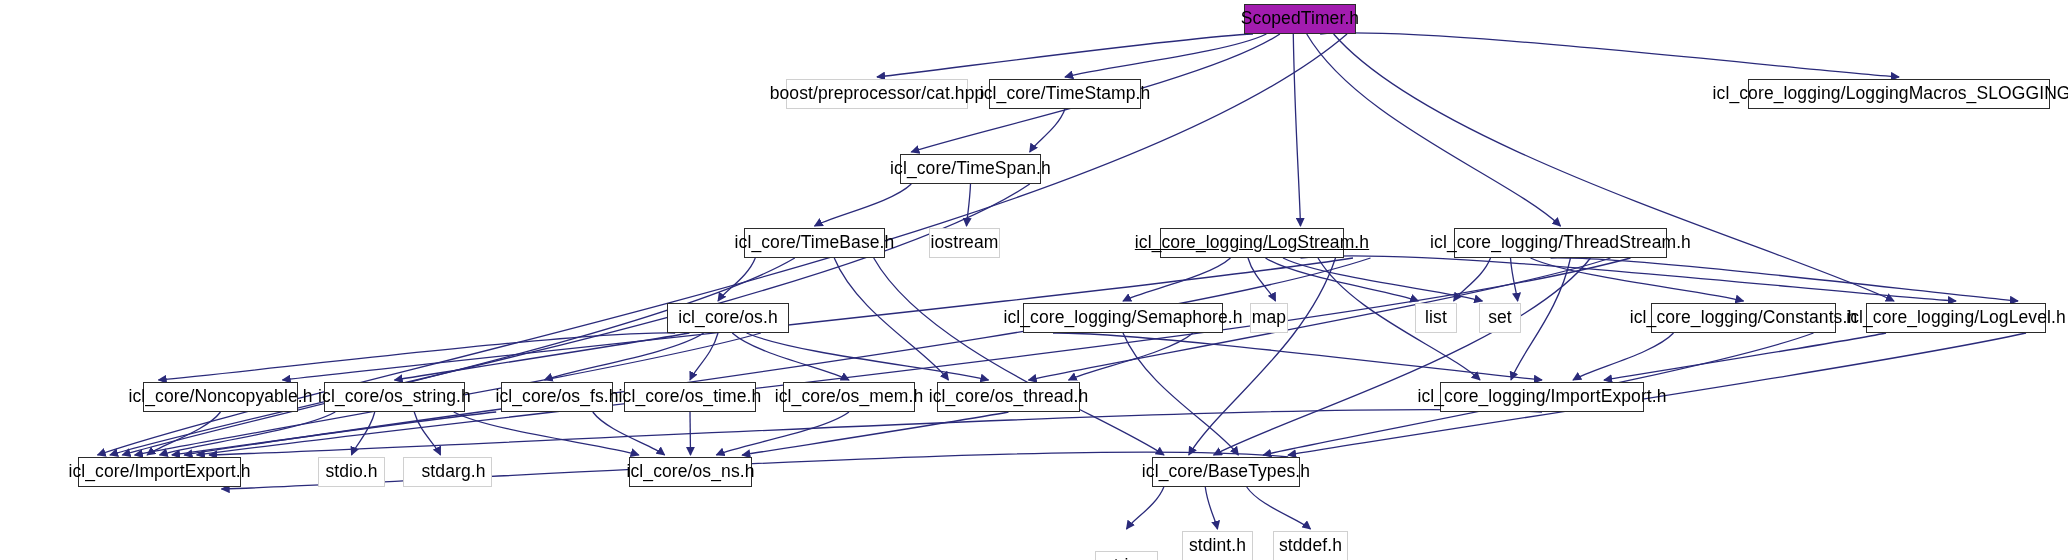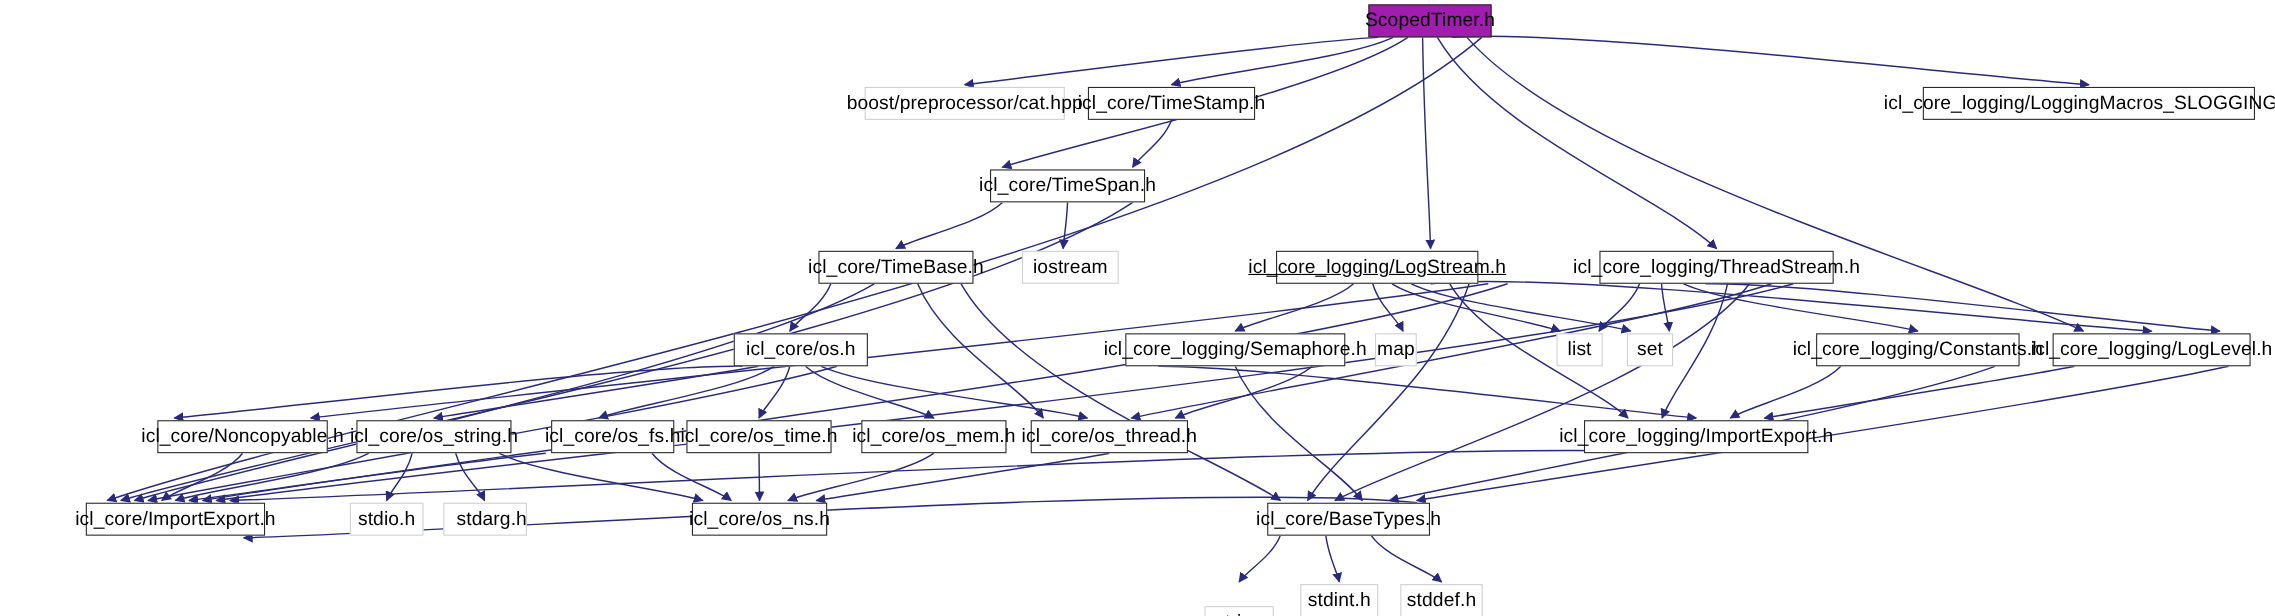--- a/index.html
+++ b/index.html
@@ -149,7 +149,7 @@
       <div class="node solid" style="left: 744px; top: 228px; width: 141px;">
         <span class="label">icl_core/TimeBase.h</span>
       </div>
-      <div class="node light" style="left: 929px; top: 228px; width: 88px;">
+      <div class="node light" style="left: 929px; top: 228px; width: 71px;">
         <span class="label">iostream</span>
       </div>
       <div class="node solid" style="left: 1160px; top: 228px; width: 184px; text-decoration: underline;">

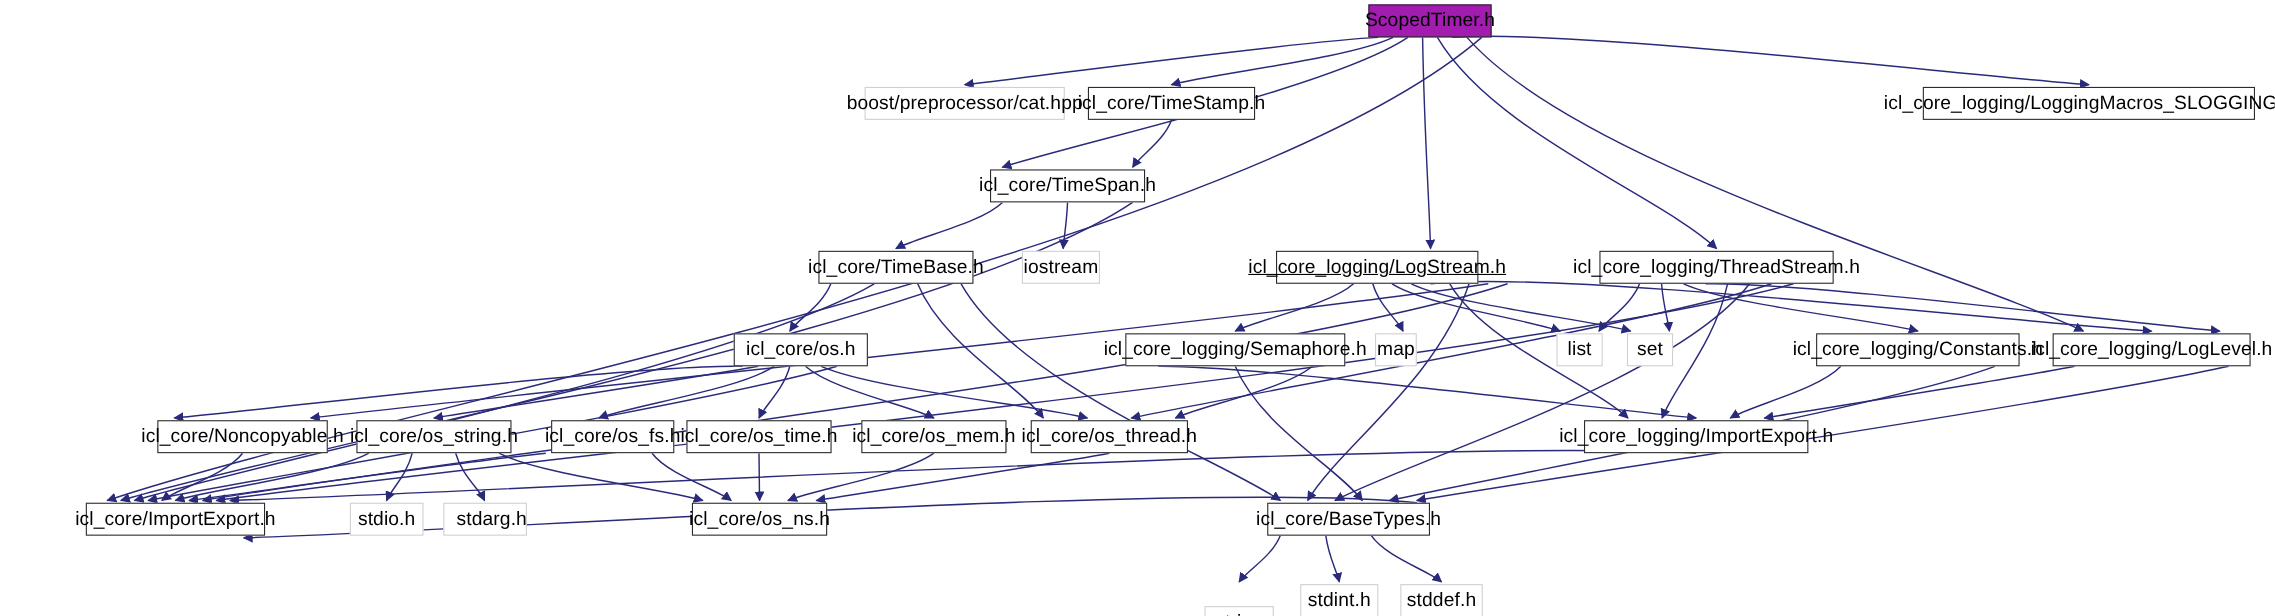--- a/index.html
+++ b/index.html
@@ -206,7 +206,7 @@
       <div class="node light" style="left: 318px; top: 457px; width: 67px;">
         <span class="label">stdio.h</span>
       </div>
-      <div class="node light" style="left: 403px; top: 457px; width: 76px; padding-left: 12px;">
+      <div class="node light" style="left: 403px; top: 457px; width: 89px; padding-left: 12px;">
         <span class="label">stdarg.h</span>
       </div>
       <div class="node solid" style="left: 629px; top: 457px; width: 123px;">

